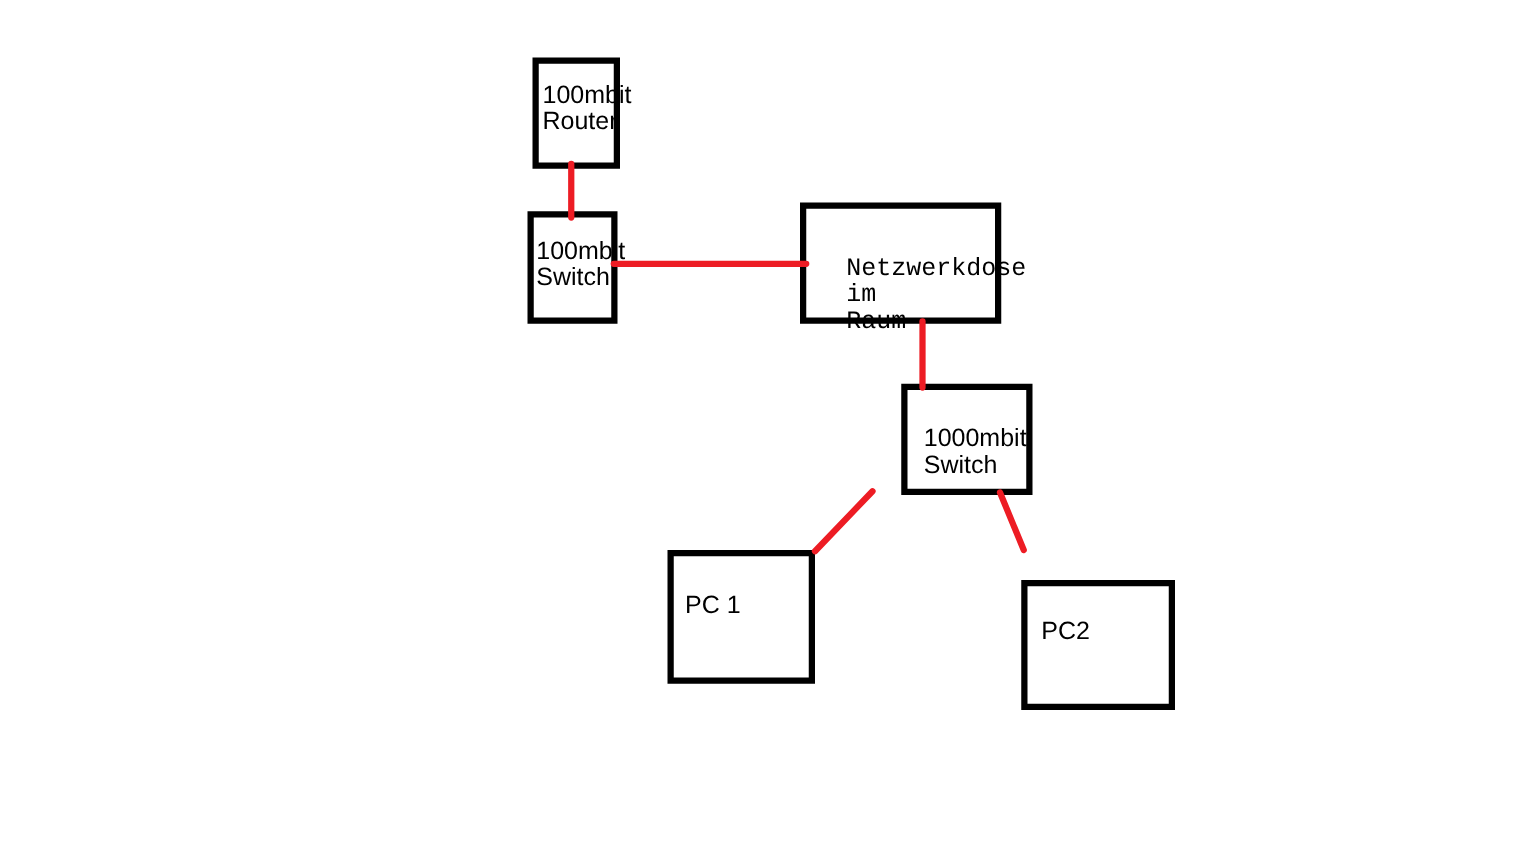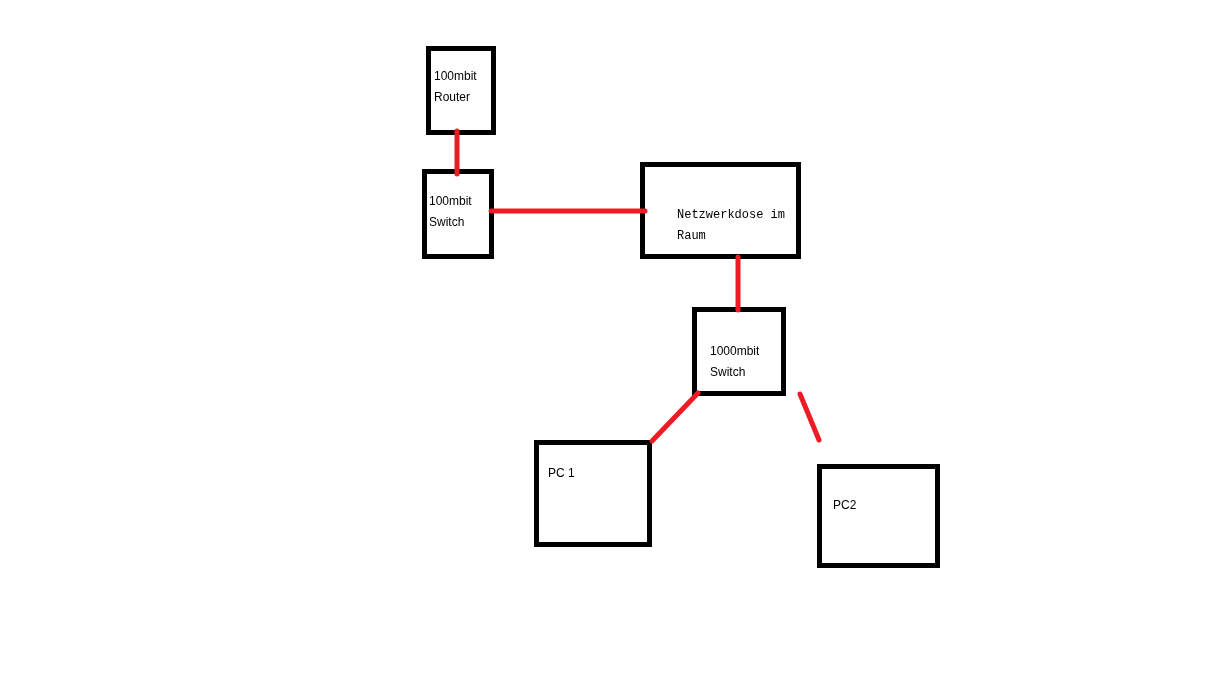--- a/index.html
+++ b/index.html
@@ -21,7 +21,7 @@
     border: 5px solid #000000;
     background: #ffffff;
     color: #000000;
-    font-size: 12px;
+    font-size: 20px;
     line-height: 21px;
     white-space: pre-line;
   }

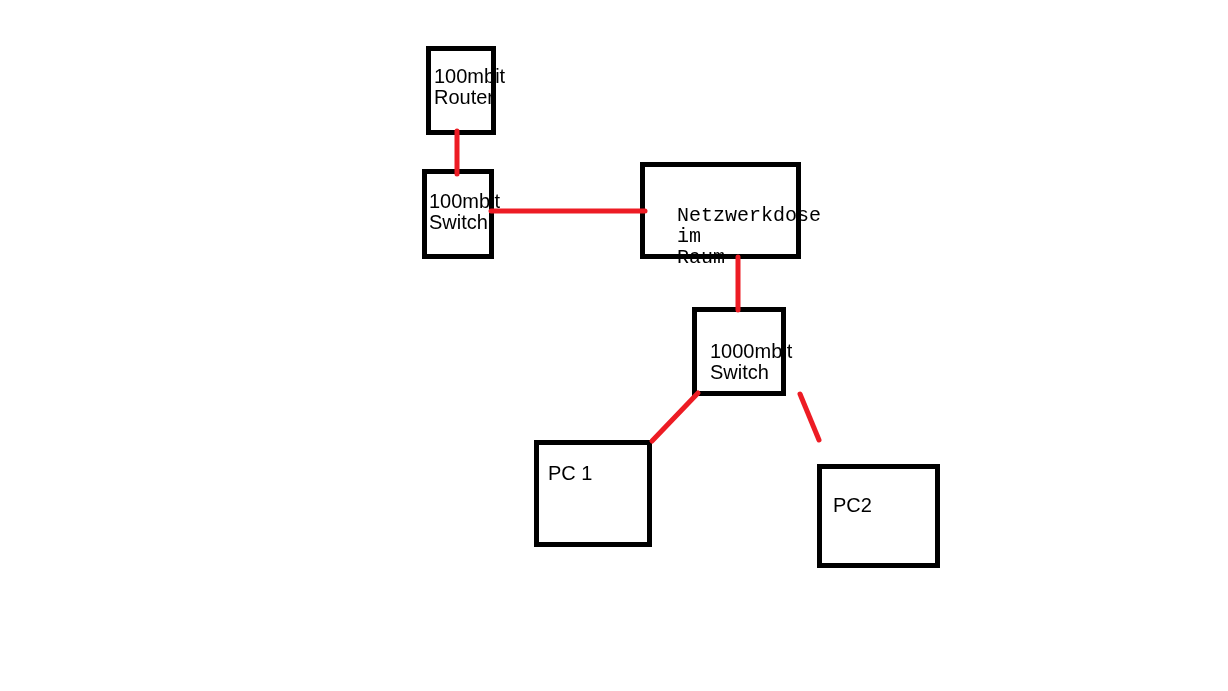--- a/index.html
+++ b/index.html
@@ -28,7 +28,7 @@
   .node-router       { left: 426px; top: 46px;  width: 70px;  height: 89px;  padding: 15px 0 0 3px; }
   .node-switch100    { left: 422px; top: 169px; width: 72px;  height: 90px;  padding: 17px 0 0 2px; }
   .node-netzwerkdose { left: 640px; top: 162px; width: 161px; height: 97px;  padding: 38px 0 0 32px; font-family: Liberation Mono, monospace; }
-  .node-switch1000   { left: 692px; top: 307px; width: 94px; height: 89px;  padding: 29px 0 0 13px; }
+  .node-switch1000   { left: 721px; top: 307px; width: 105px; height: 89px;  padding: 29px 0 0 13px; }
   .node-pc1          { left: 534px; top: 440px; width: 118px; height: 107px; padding: 18px 0 0 9px; }
   .node-pc2          { left: 817px; top: 440px; width: 123px; height: 104px; padding: 26px 0 0 11px; margin-top: 24px; }
   .links-overlay {

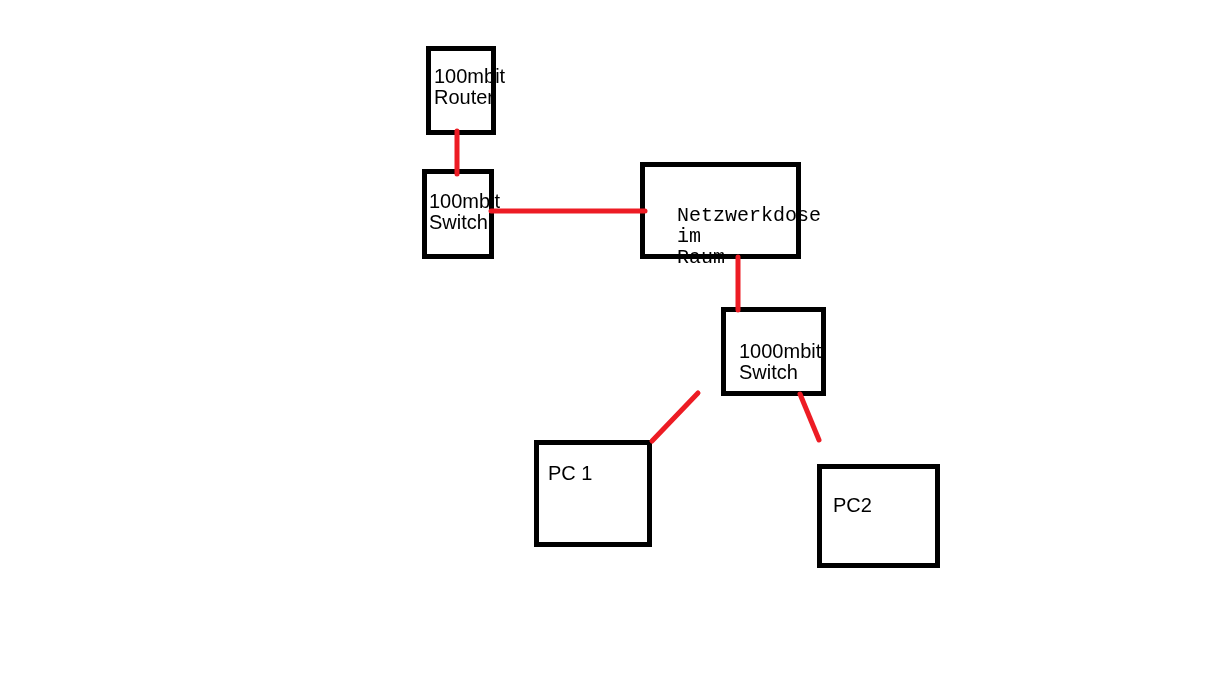--- a/index.html
+++ b/index.html
@@ -29,7 +29,7 @@
   .node-switch100    { left: 422px; top: 169px; width: 72px;  height: 90px;  padding: 17px 0 0 2px; }
   .node-netzwerkdose { left: 640px; top: 162px; width: 161px; height: 97px;  padding: 38px 0 0 32px; font-family: Liberation Mono, monospace; }
   .node-switch1000   { left: 721px; top: 307px; width: 105px; height: 89px;  padding: 29px 0 0 13px; }
-  .node-pc1          { left: 534px; top: 440px; width: 118px; height: 107px; padding: 18px 0 0 9px; }
+  .node-pc1          { left: 534px; top: 440px; width: 118px; height: 107px; padding: 29px 0 0 9px; }
   .node-pc2          { left: 817px; top: 440px; width: 123px; height: 104px; padding: 26px 0 0 11px; margin-top: 24px; }
   .links-overlay {
     position: absolute;

